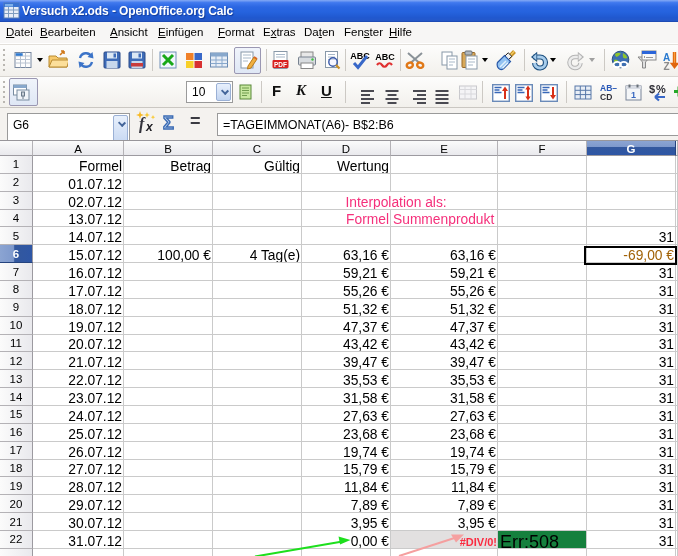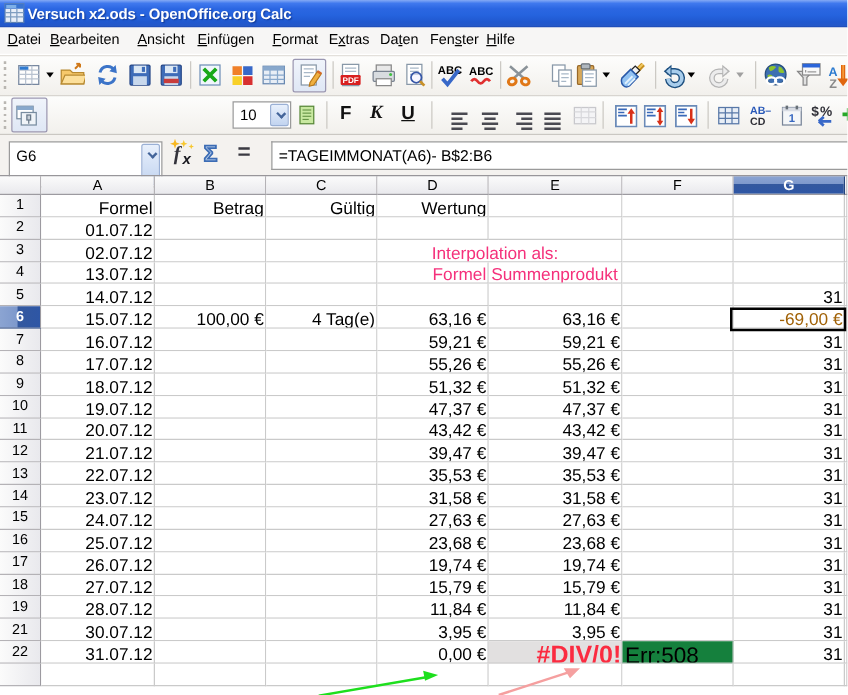--- a/index.html
+++ b/index.html
@@ -549,6 +549,17 @@
         <td class="c " style=""></td>
       </tr>
       <tr style="height:17.87px">
+        <td class="rh ">20</td>
+        <td class="c " style="">29.07.12</td>
+        <td class="c " style=""></td>
+        <td class="c " style=""></td>
+        <td class="c " style="">7,89 €</td>
+        <td class="c " style="">7,89 €</td>
+        <td class="c " style=""></td>
+        <td class="c " style="">31</td>
+        <td class="c " style=""></td>
+      </tr>
+      <tr style="height:17.87px">
         <td class="rh ">21</td>
         <td class="c " style="">30.07.12</td>
         <td class="c " style=""></td>

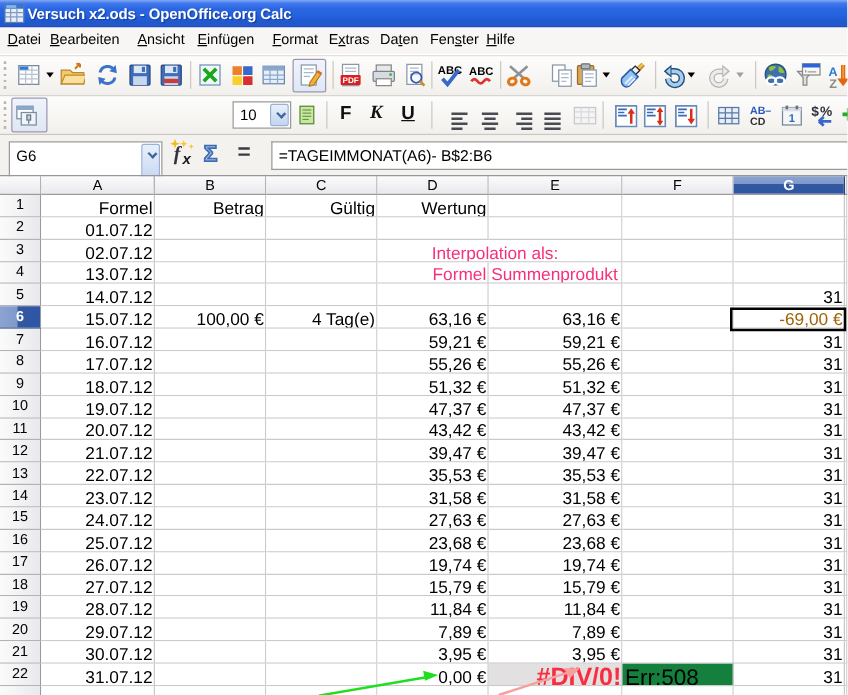--- a/index.html
+++ b/index.html
@@ -38,7 +38,7 @@
 td.ctr { text-align:center; }
 td.c.pink, .pink { color:#f5307b; }
 td.c.red { color:#a16207; }
-td.derr { color:#fb2b40; font-weight:bold; background:#e2e0e0; font-size:20px; padding-right:0; }
+td.derr { color:#fb2b40; font-weight:bold; background:#e2e0e0; font-size:11px; padding-right:0; }
 td.errf { font-family:Liberation Sans, sans-serif; font-size:18px; background:#15803d; }
 .selrect { position:absolute; left:583.8px; top:245.6px; width:93.4px; height:19.8px; border:2.7px solid #000; z-index:5; }
 .overlay { position:absolute; left:0; top:0; width:678px; height:556px; z-index:6; pointer-events:none; }

